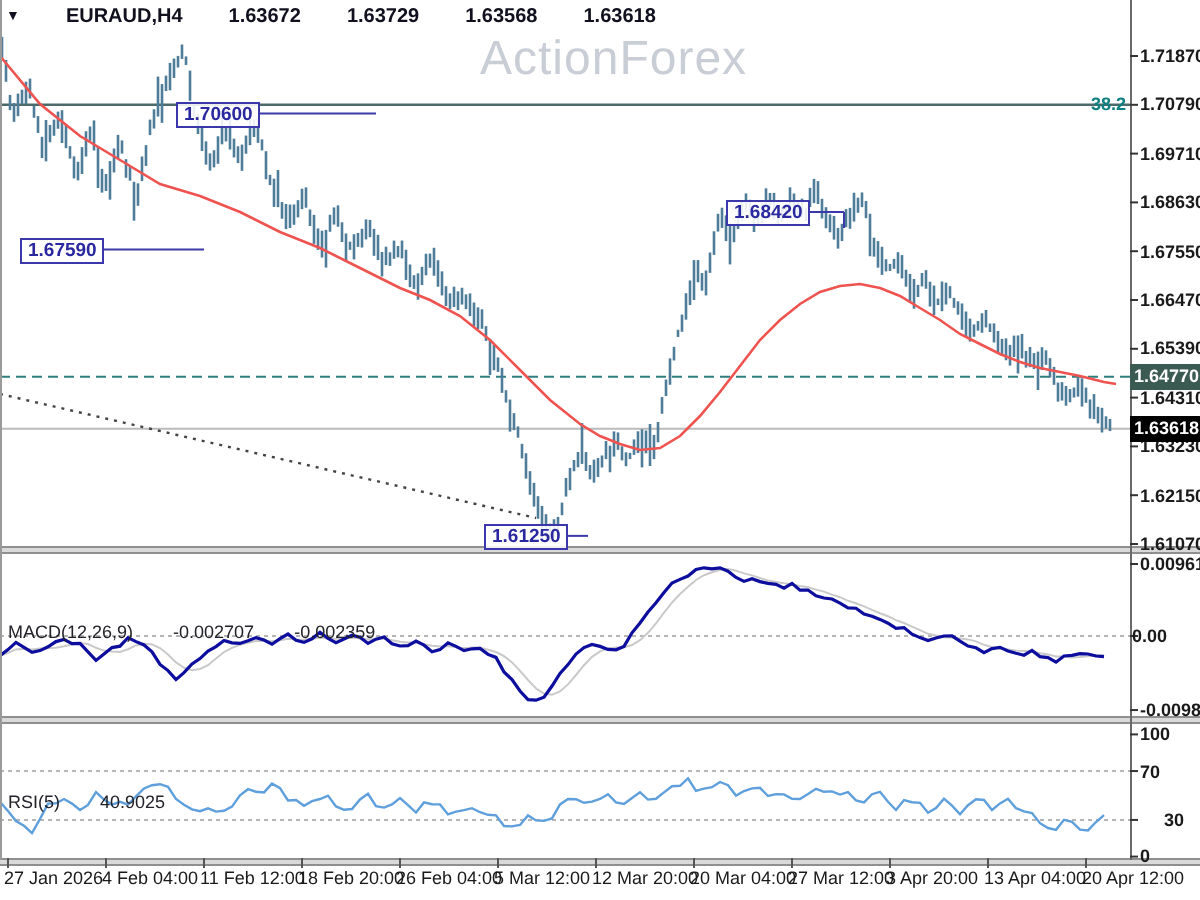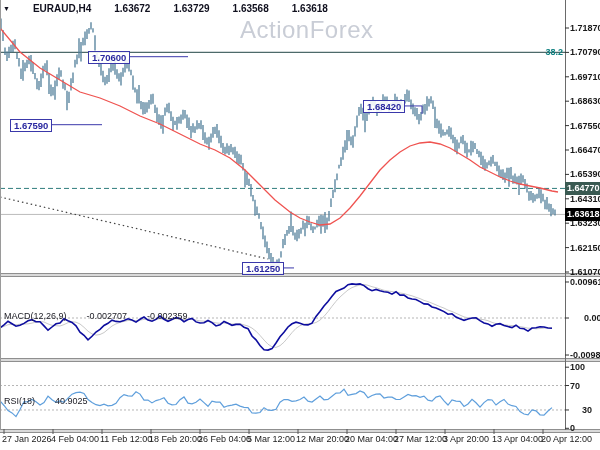--- a/index.html
+++ b/index.html
@@ -404,7 +404,7 @@
       <div class="alab" style="left: 570px; top: 242.6px;">1.62150</div>
       <div class="alab" style="left: 570px; top: 267px;">1.61070</div>
       <div class="alab" style="left: 570px; top: 277px;">0.009618</div>
-      <div class="alab" style="left: 584px; top: 313px;">0.00</div>
+      <div class="alab" style="left: 566px; top: 313px;">0.00</div>
       <div class="alab" style="left: 570px; top: 350.026px;">-0.009892</div>
       <div class="alab" style="left: 570px; top: 362.2px;">100</div>
       <div class="alab" style="left: 570px; top: 380.53px;">70</div>

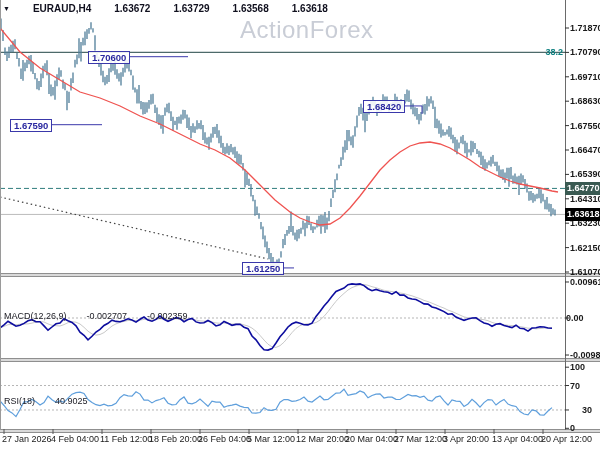--- a/index.html
+++ b/index.html
@@ -383,7 +383,7 @@
   </div>
 
   <div class="paneltitle pt-rsi">
-    <span>RSI(18)</span>
+    <span>RSI(5)</span>
     <span>40.9025</span>
   </div>
 

